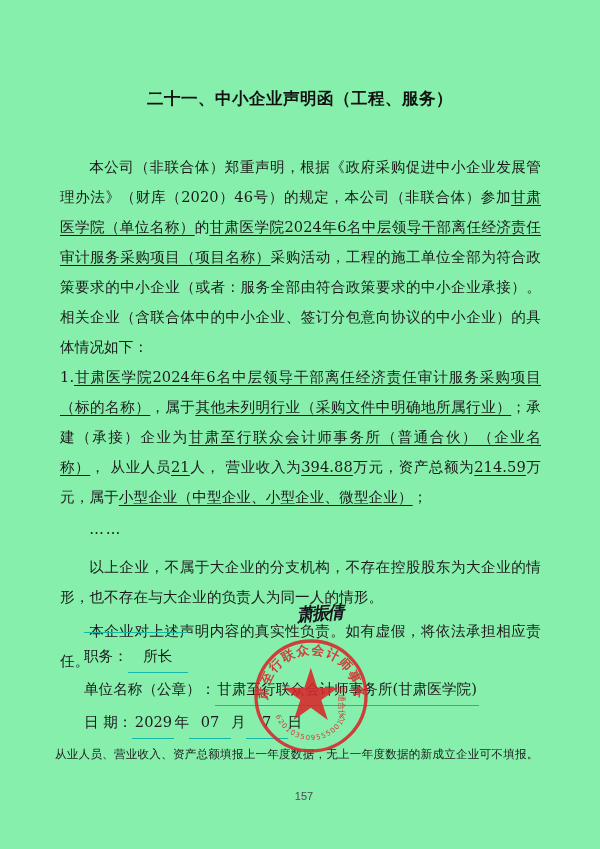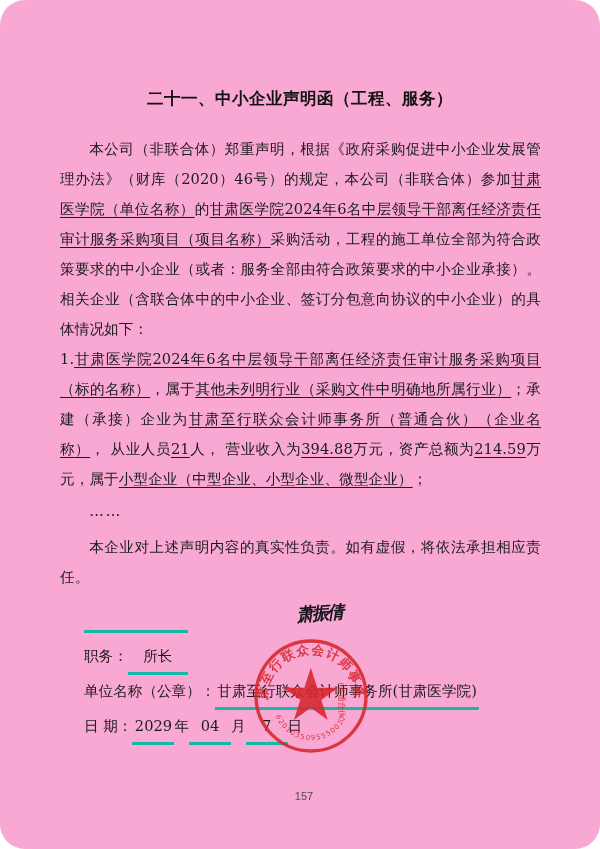--- a/index.html
+++ b/index.html
@@ -19,8 +19,7 @@
   .page {
     position: absolute;
     inset: 0;
-    background: #f9a8d4;
-    border-radius: 25px;
+    background: #86efac;
   }
 
   .doc-title {

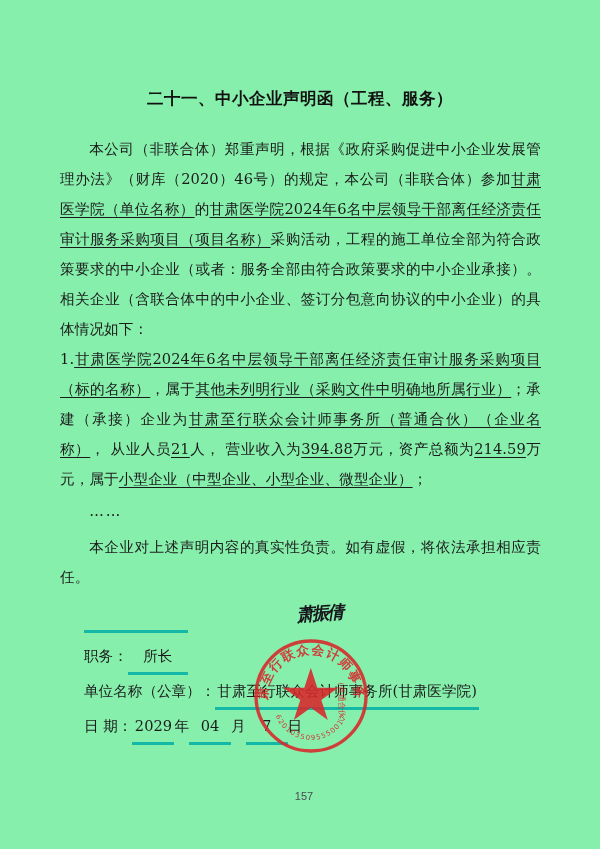--- a/index.html
+++ b/index.html
@@ -50,7 +50,7 @@
     color: #1b1b1b;
     letter-spacing: 0.1px;
   }
-  p.indent { text-indent: 2em; }
+  p.indent { text-indent: 2em; margin-top: 18px; }
 
   .u { text-decoration: underline; text-underline-offset: 2.5px; }
 

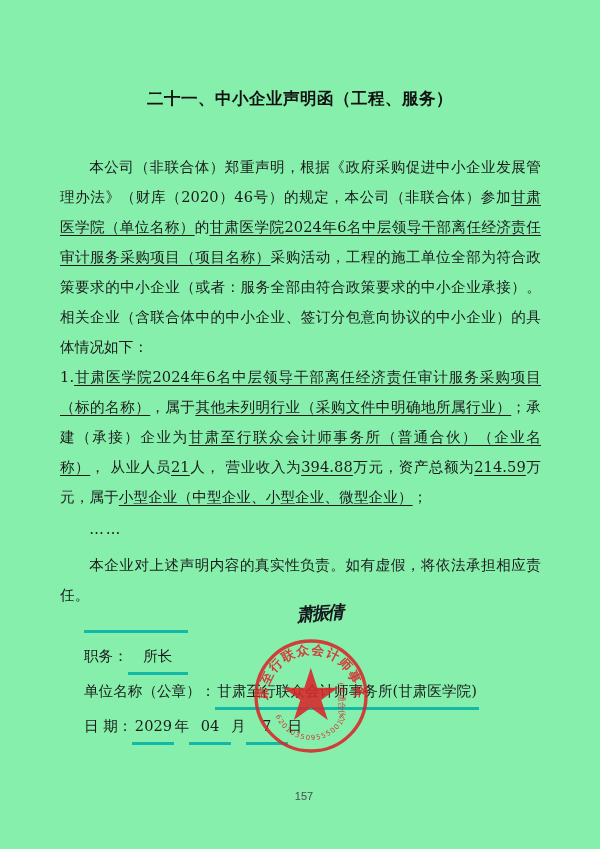--- a/index.html
+++ b/index.html
@@ -150,6 +150,7 @@
 
     <p class="ellipsis-line">……</p>
 
+    <p class="para indent" style="margin-top:6px">以上企业，不属于大企业的分支机构，不存在控股股东为大企业的情形，也不存在与大企业的负责人为同一人的情形。</p>
 
     <p class="para indent" style="margin-top:4px">本企业对上述声明内容的真实性负责。如有虚假，将依法承担相应责任。</p>
 

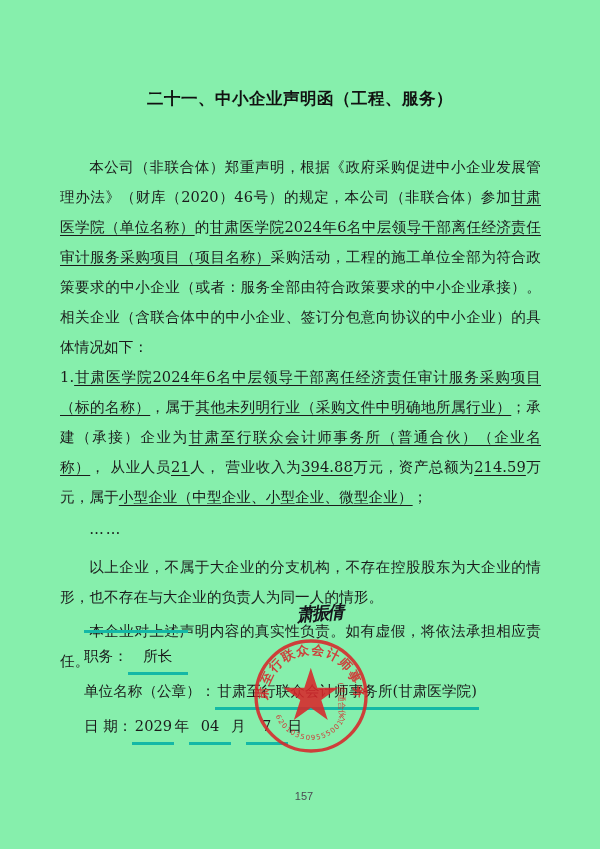--- a/index.html
+++ b/index.html
@@ -76,7 +76,7 @@
   .sign-row { white-space: nowrap; position: relative; }
   .sign-line {
     display: inline-block;
-    border-bottom: 3px solid #14b8a6;
+    border-bottom: 1px solid #14b8a6;
     min-width: 40px;
     text-align: center;
     position: relative;

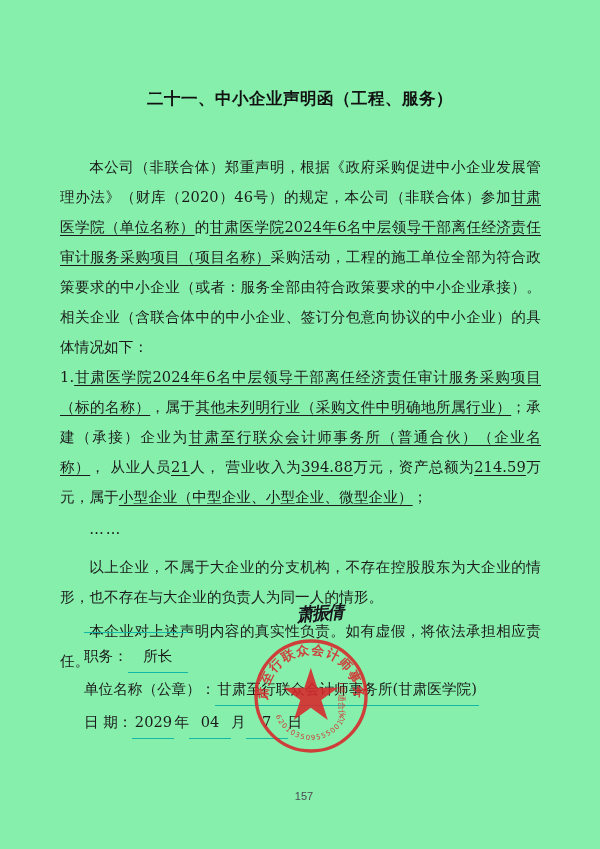--- a/index.html
+++ b/index.html
@@ -163,7 +163,7 @@
 
     <div class="sign-row"><span>单位名称（公章）：</span><span class="sign-line w-party">甘肃至行联众会计师事务所(甘肃医学院)</span></div>
 
-    <div class="sign-row"><span>日    期：</span><span class="sign-line w-date">2029</span><span>年</span><span class="sign-line w-date">04</span><span>月</span><span class="sign-line w-date">7</span><span>日</span></div>
+    <div class="sign-row"><span>日    期：</span><span class="sign-line w-date">2029</span><span>年</span><span class="sign-line w-date">07</span><span>月</span><span class="sign-line w-date">7</span><span>日</span></div>
   </div>
 
   <div class="seal">

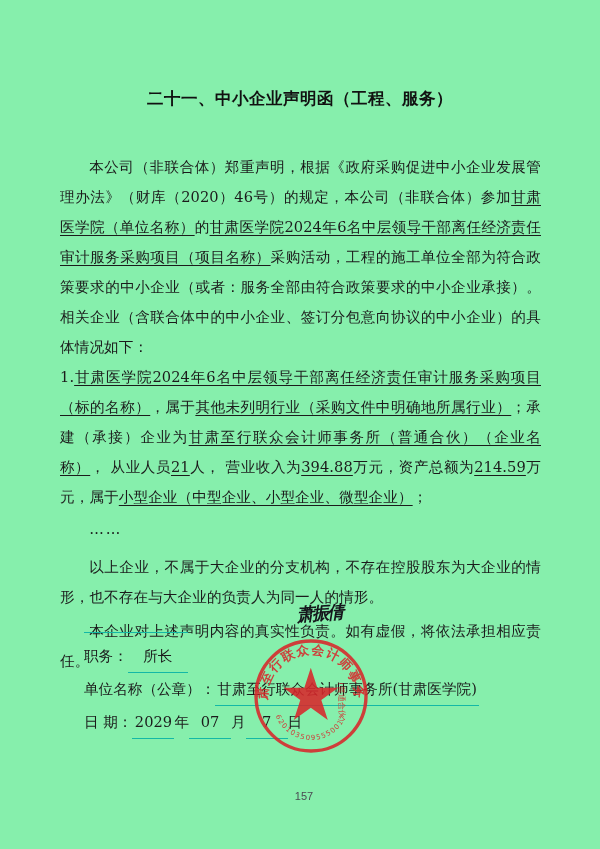--- a/index.html
+++ b/index.html
@@ -184,6 +184,7 @@
     </svg>
   </div>
 
+  <div class="footnote">从业人员、营业收入、资产总额填报上一年度数据，无上一年度数据的新成立企业可不填报。</div>
 
   <div class="page-number">157</div>
 

